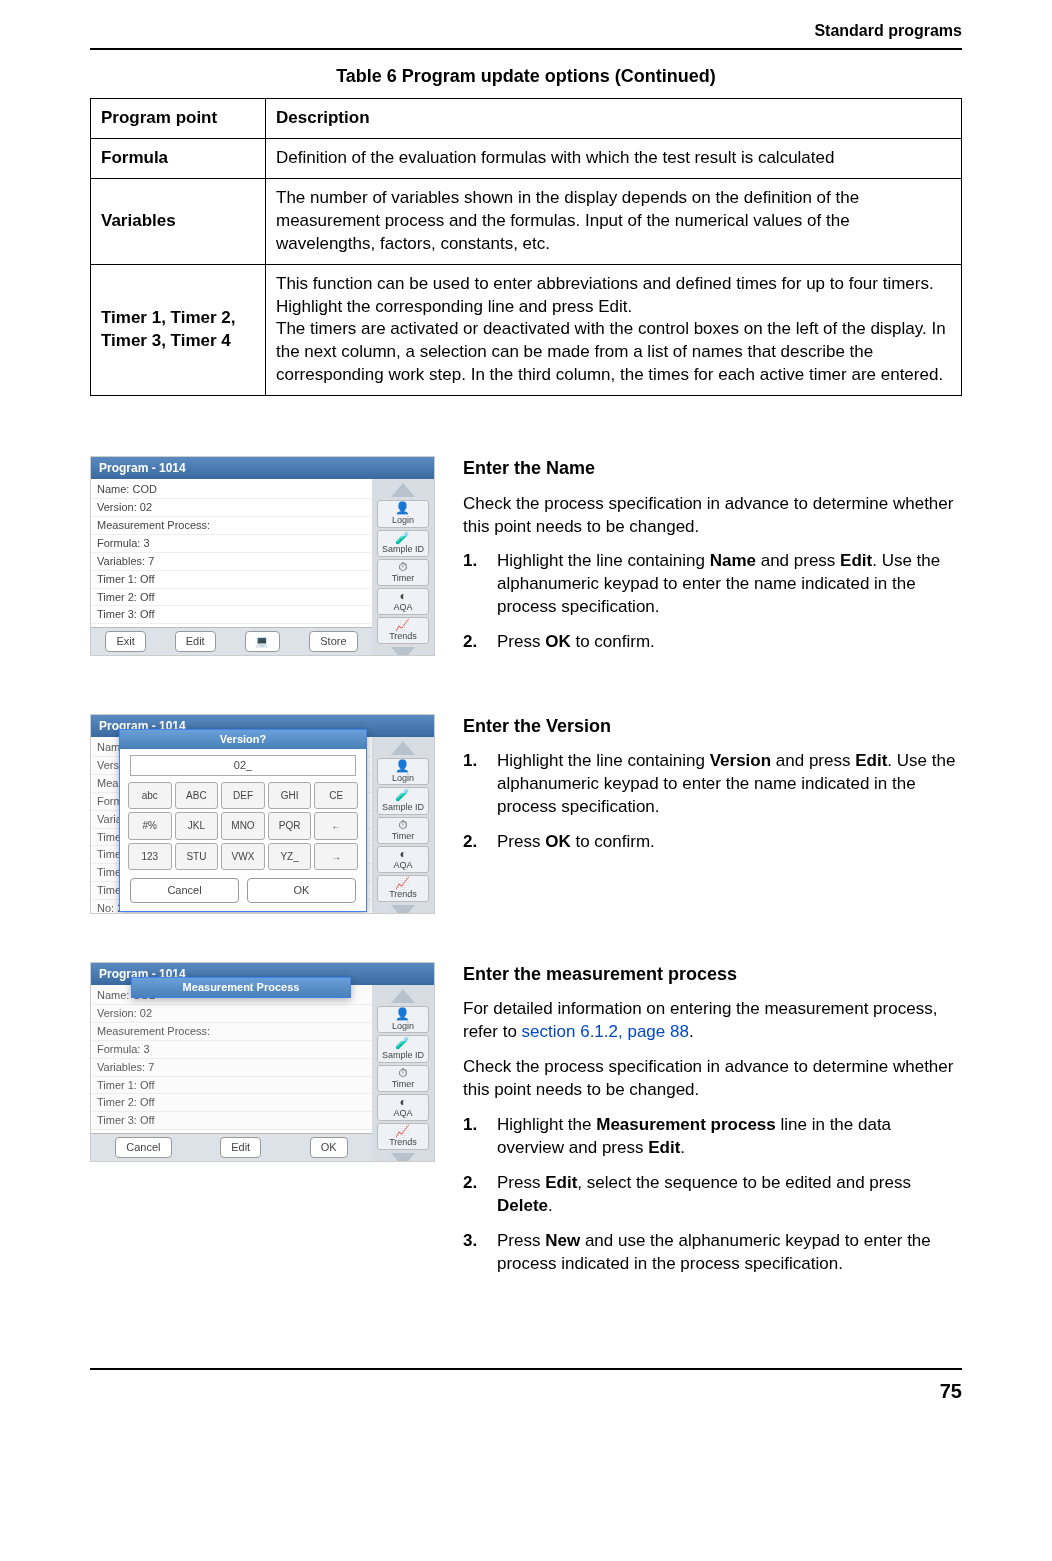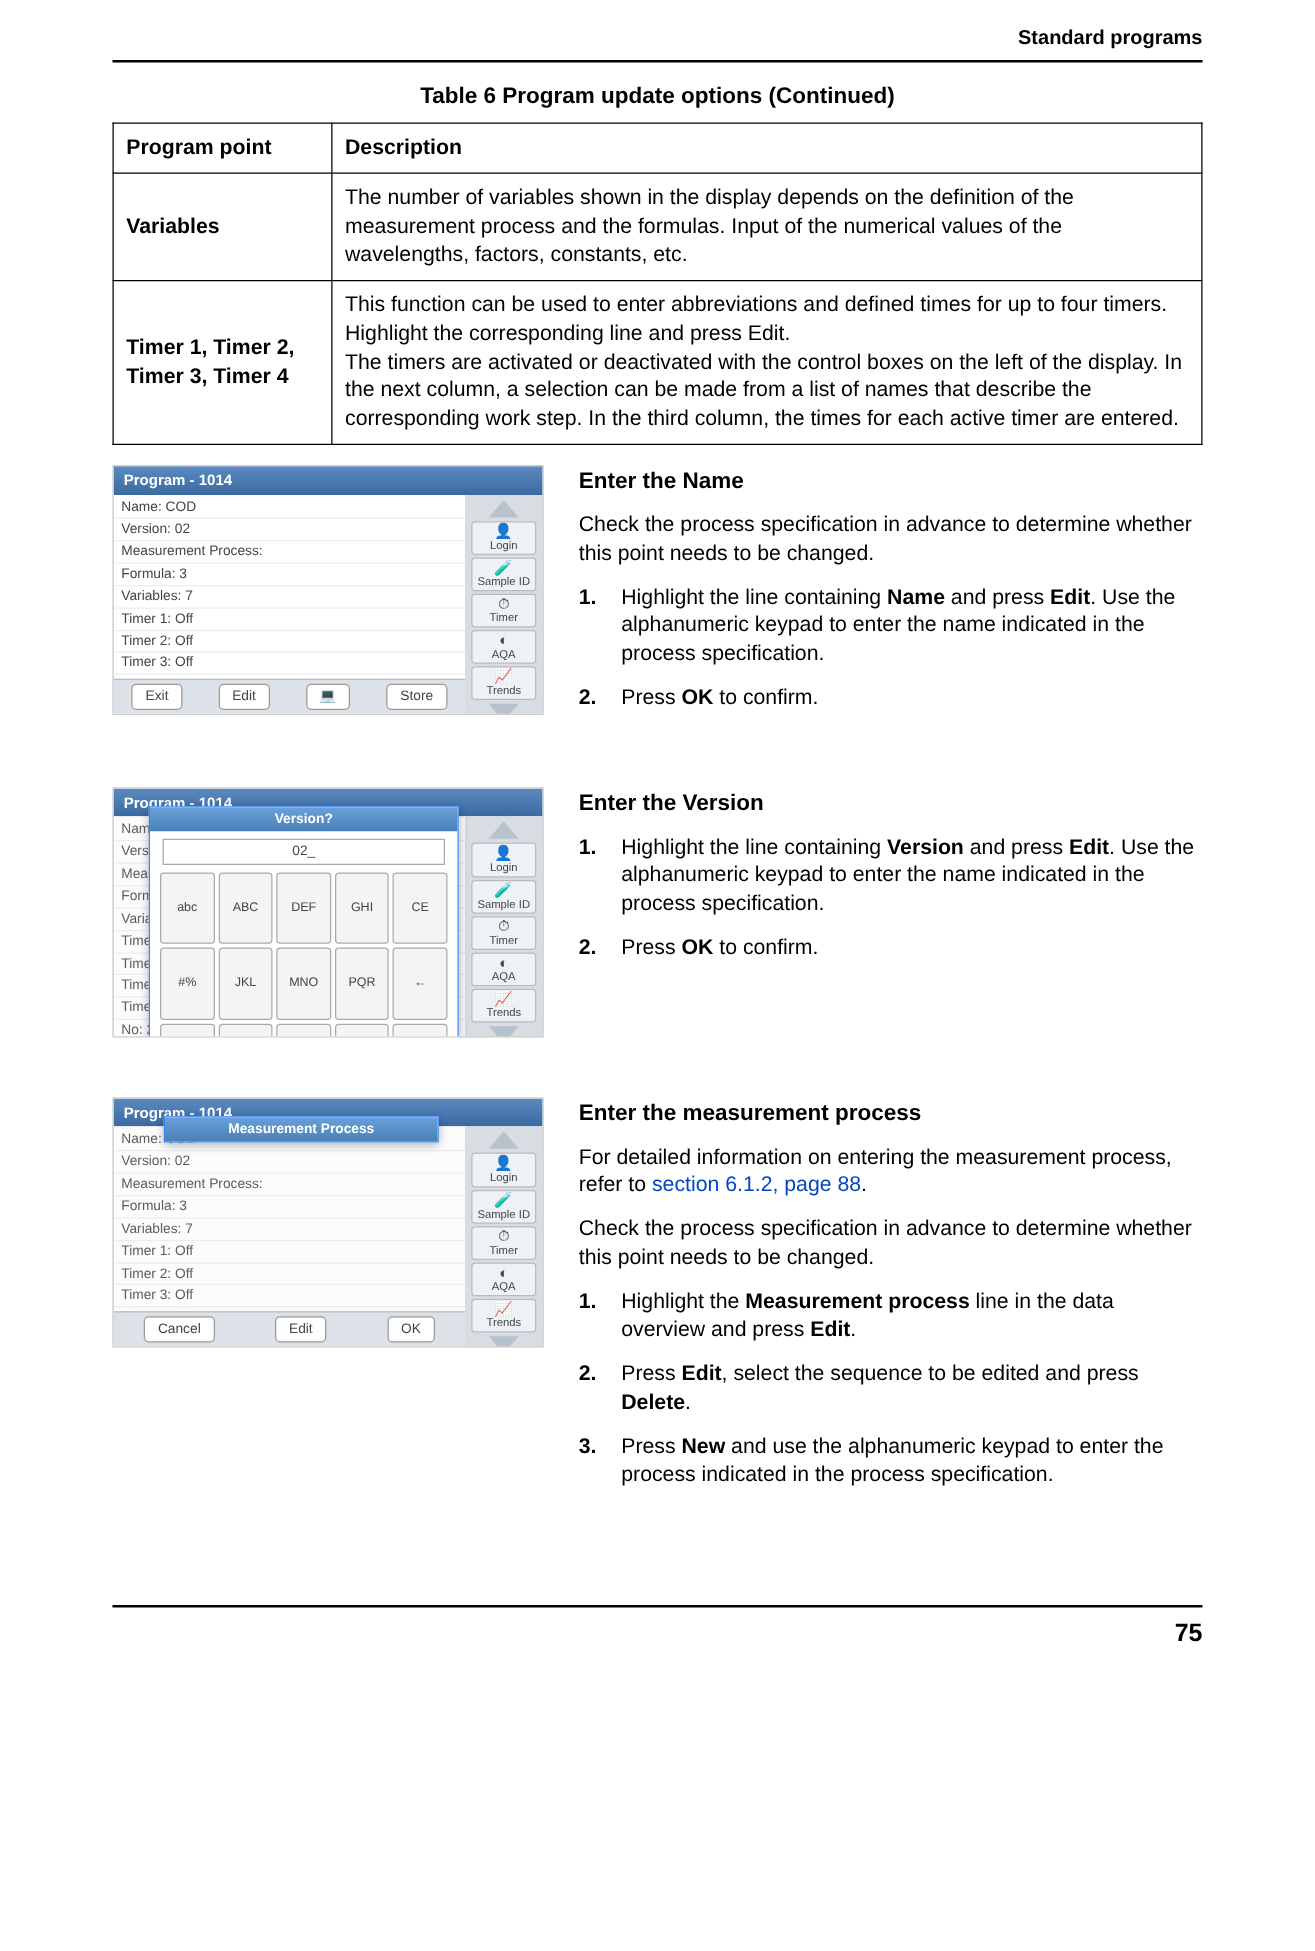--- a/index.html
+++ b/index.html
@@ -33,7 +33,7 @@
   table.opts {
     width: 100%;
     border-collapse: collapse;
-    margin-bottom: 16px;
+    margin-bottom: 60px;
     padding-left: 33px;
   }
   table.opts th, table.opts td {

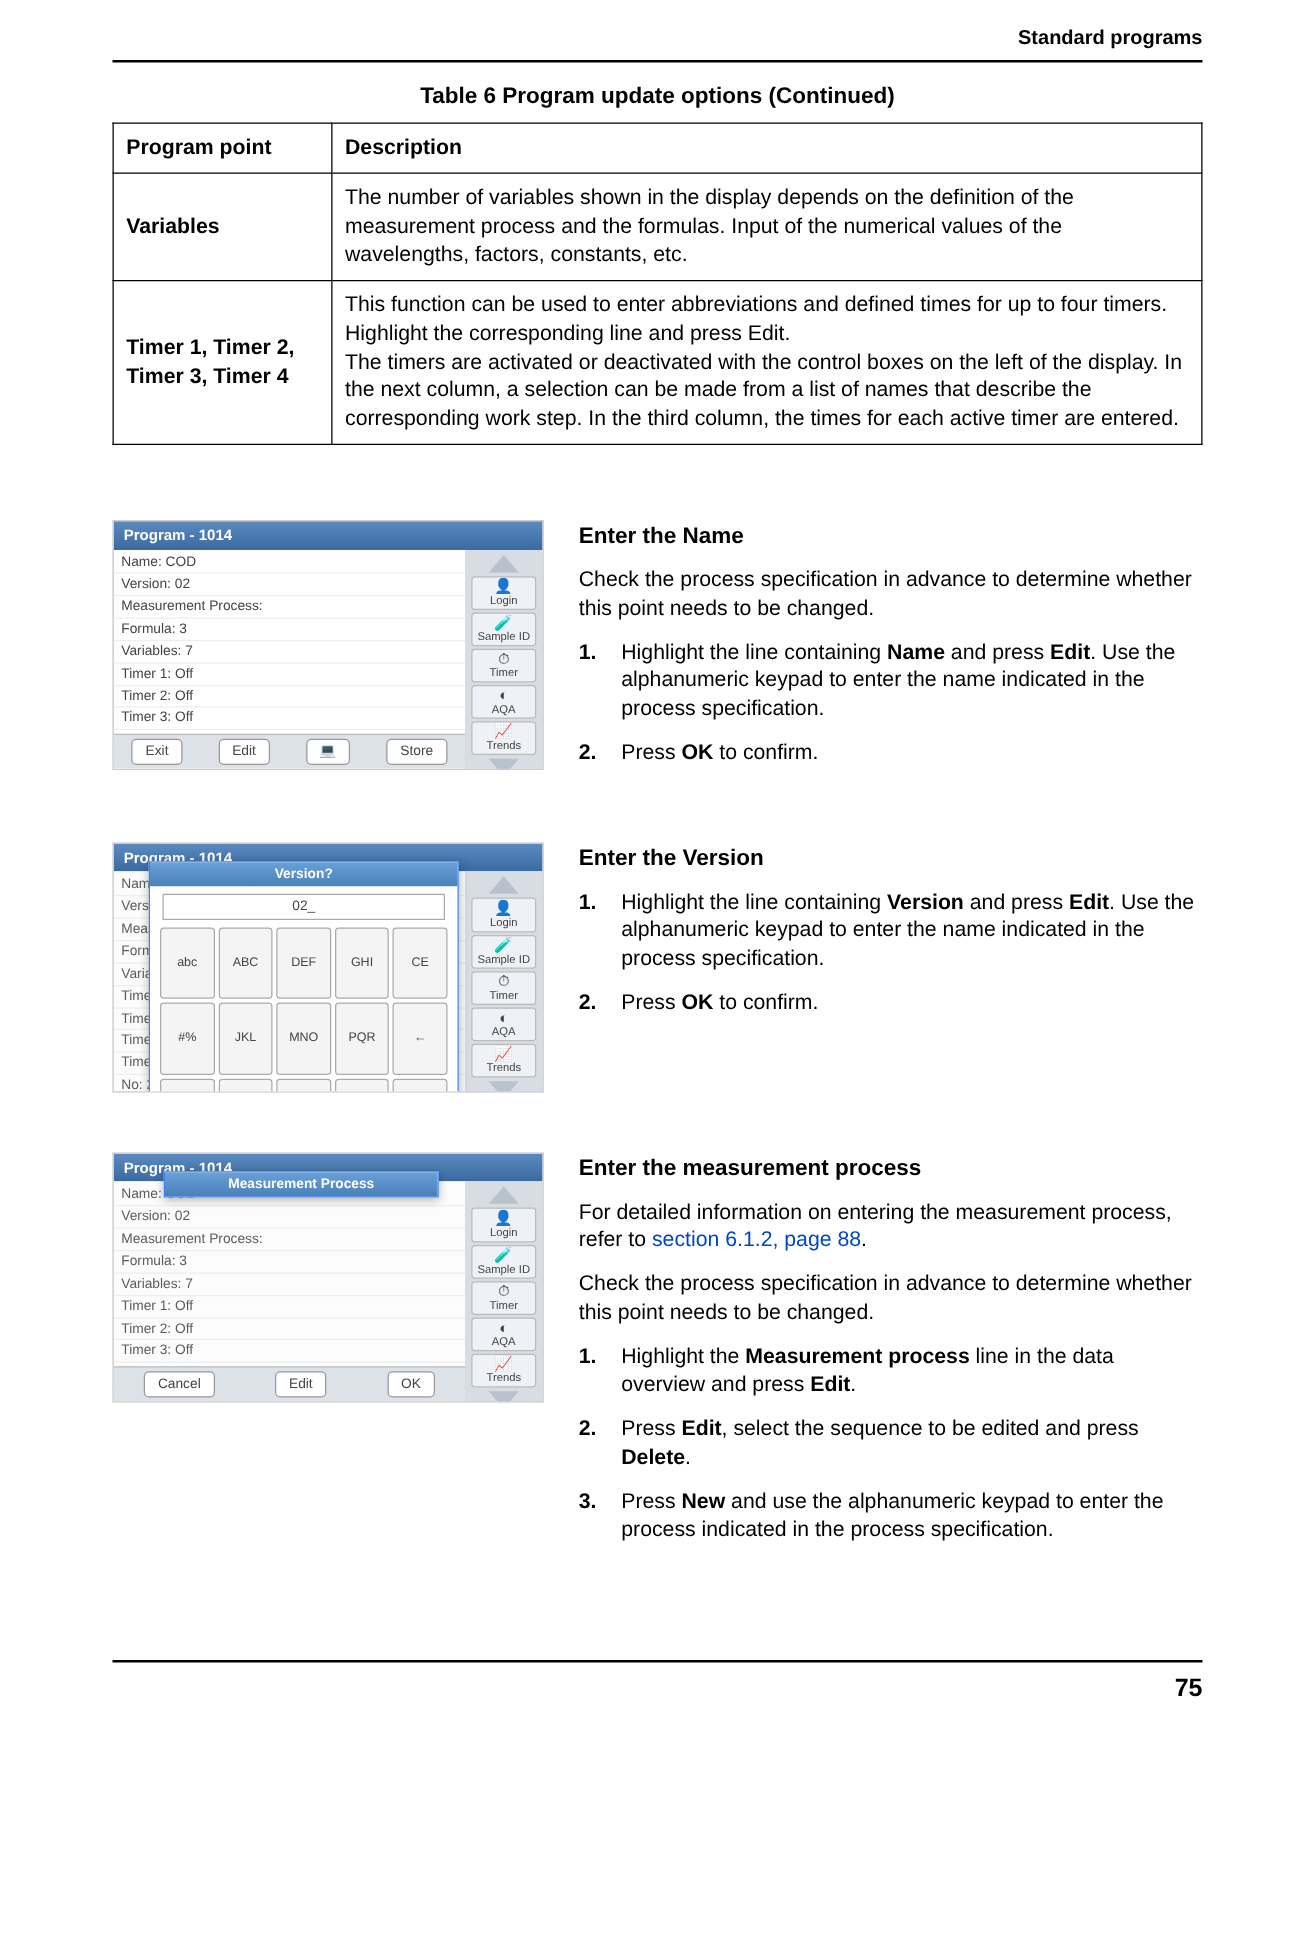--- a/index.html
+++ b/index.html
@@ -258,6 +258,10 @@
     </tr>
   </thead>
   <tbody>
+    <tr>
+      <td class="point">Formula</td>
+      <td>Definition of the evaluation formulas with which the test result is calculated</td>
+    </tr>
     <tr>
       <td class="point">Variables</td>
       <td>The number of variables shown in the display depends on the definition of the measurement process and the formulas. Input of the numerical values of the wavelengths, factors, constants, etc.</td>

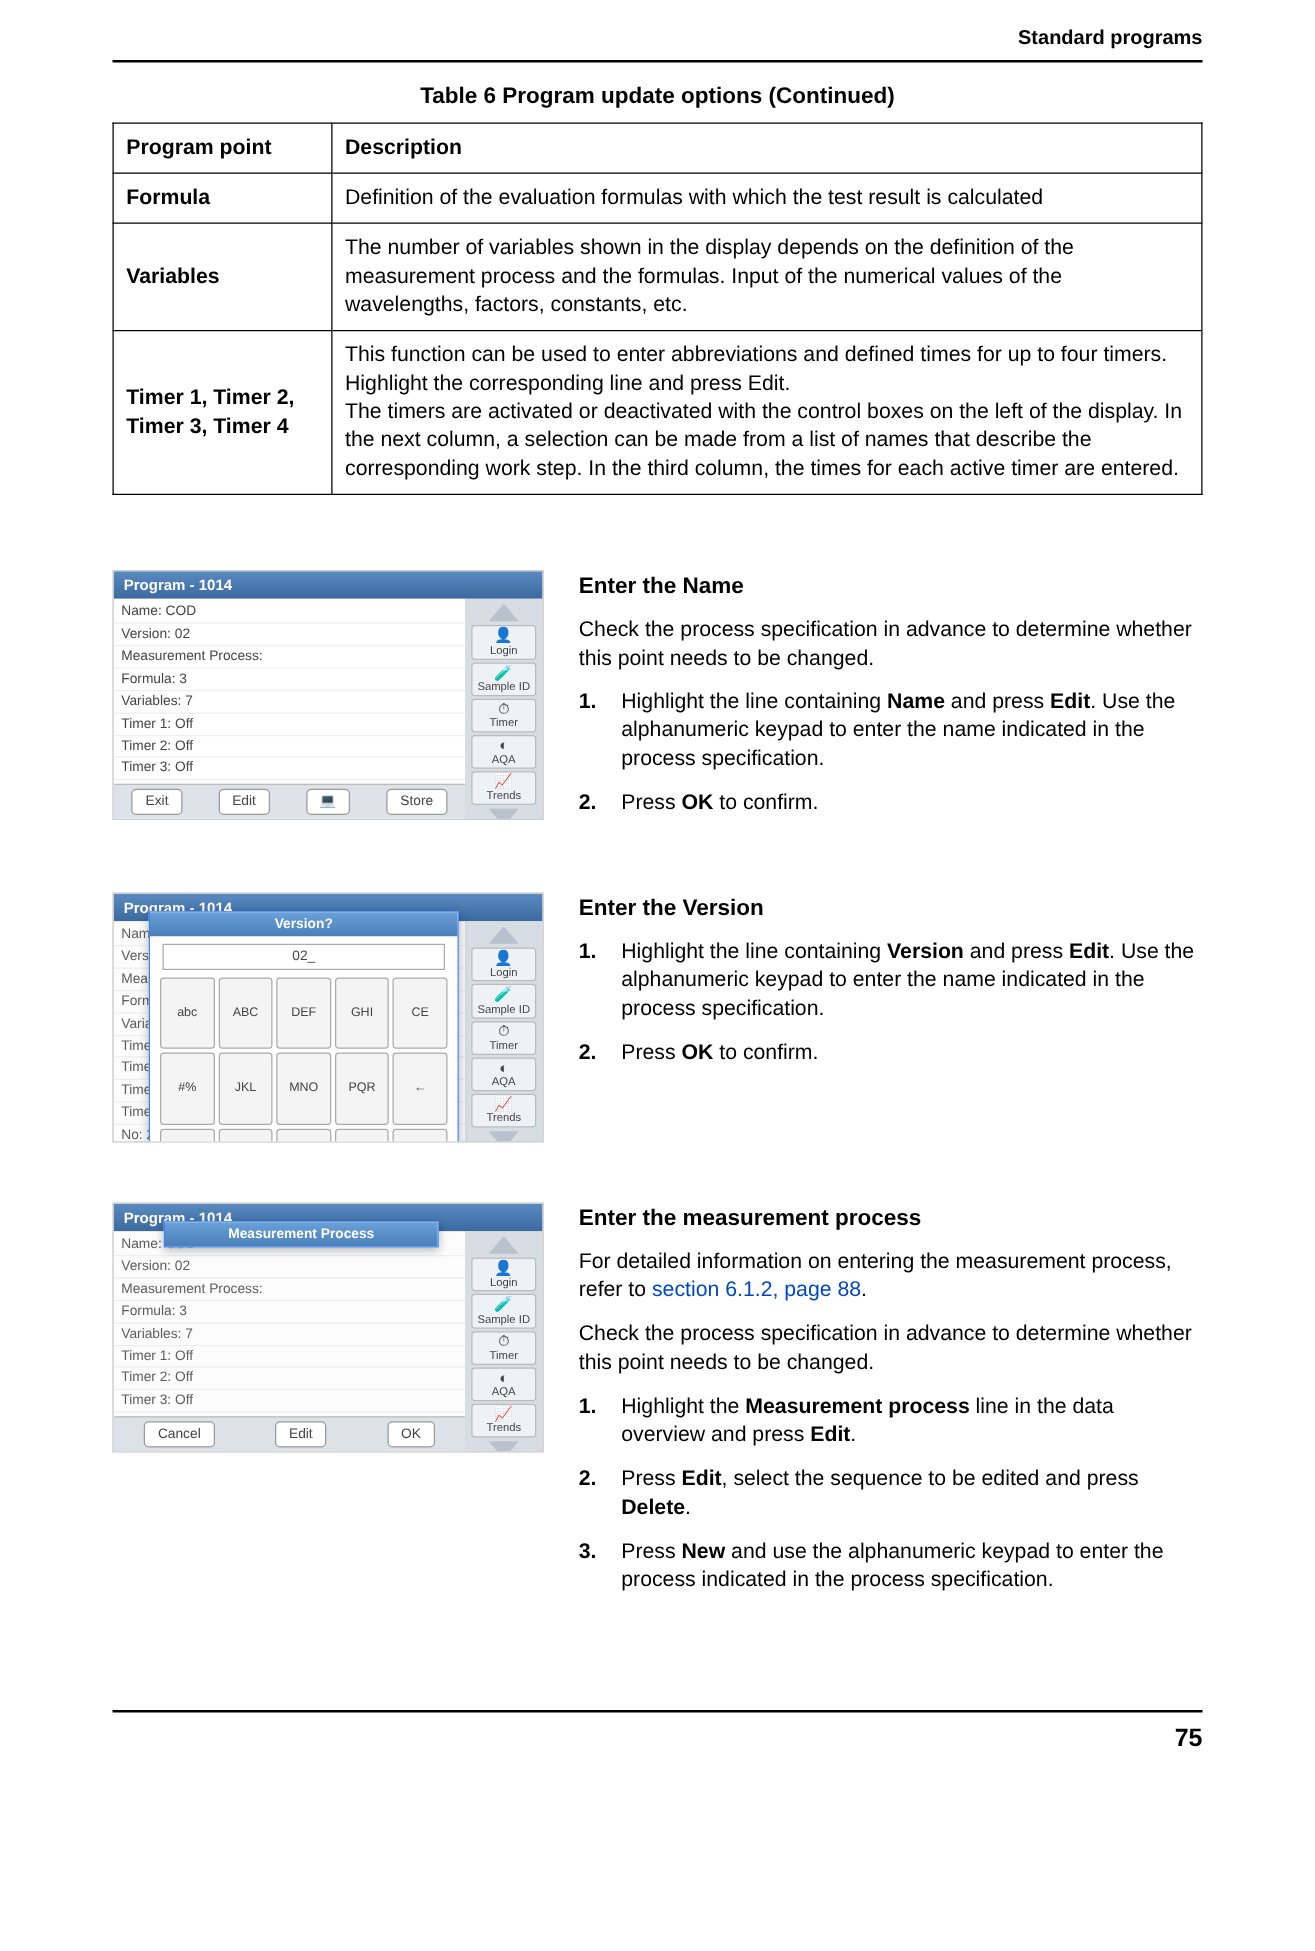--- a/index.html
+++ b/index.html
@@ -175,7 +175,7 @@
     background: #f4f4f4;
     text-align: center;
     font-size: 10px;
-    padding: 21px 0;
+    padding: 6px 0;
     border-radius: 3px;
   }
   .keypad .kactions {

